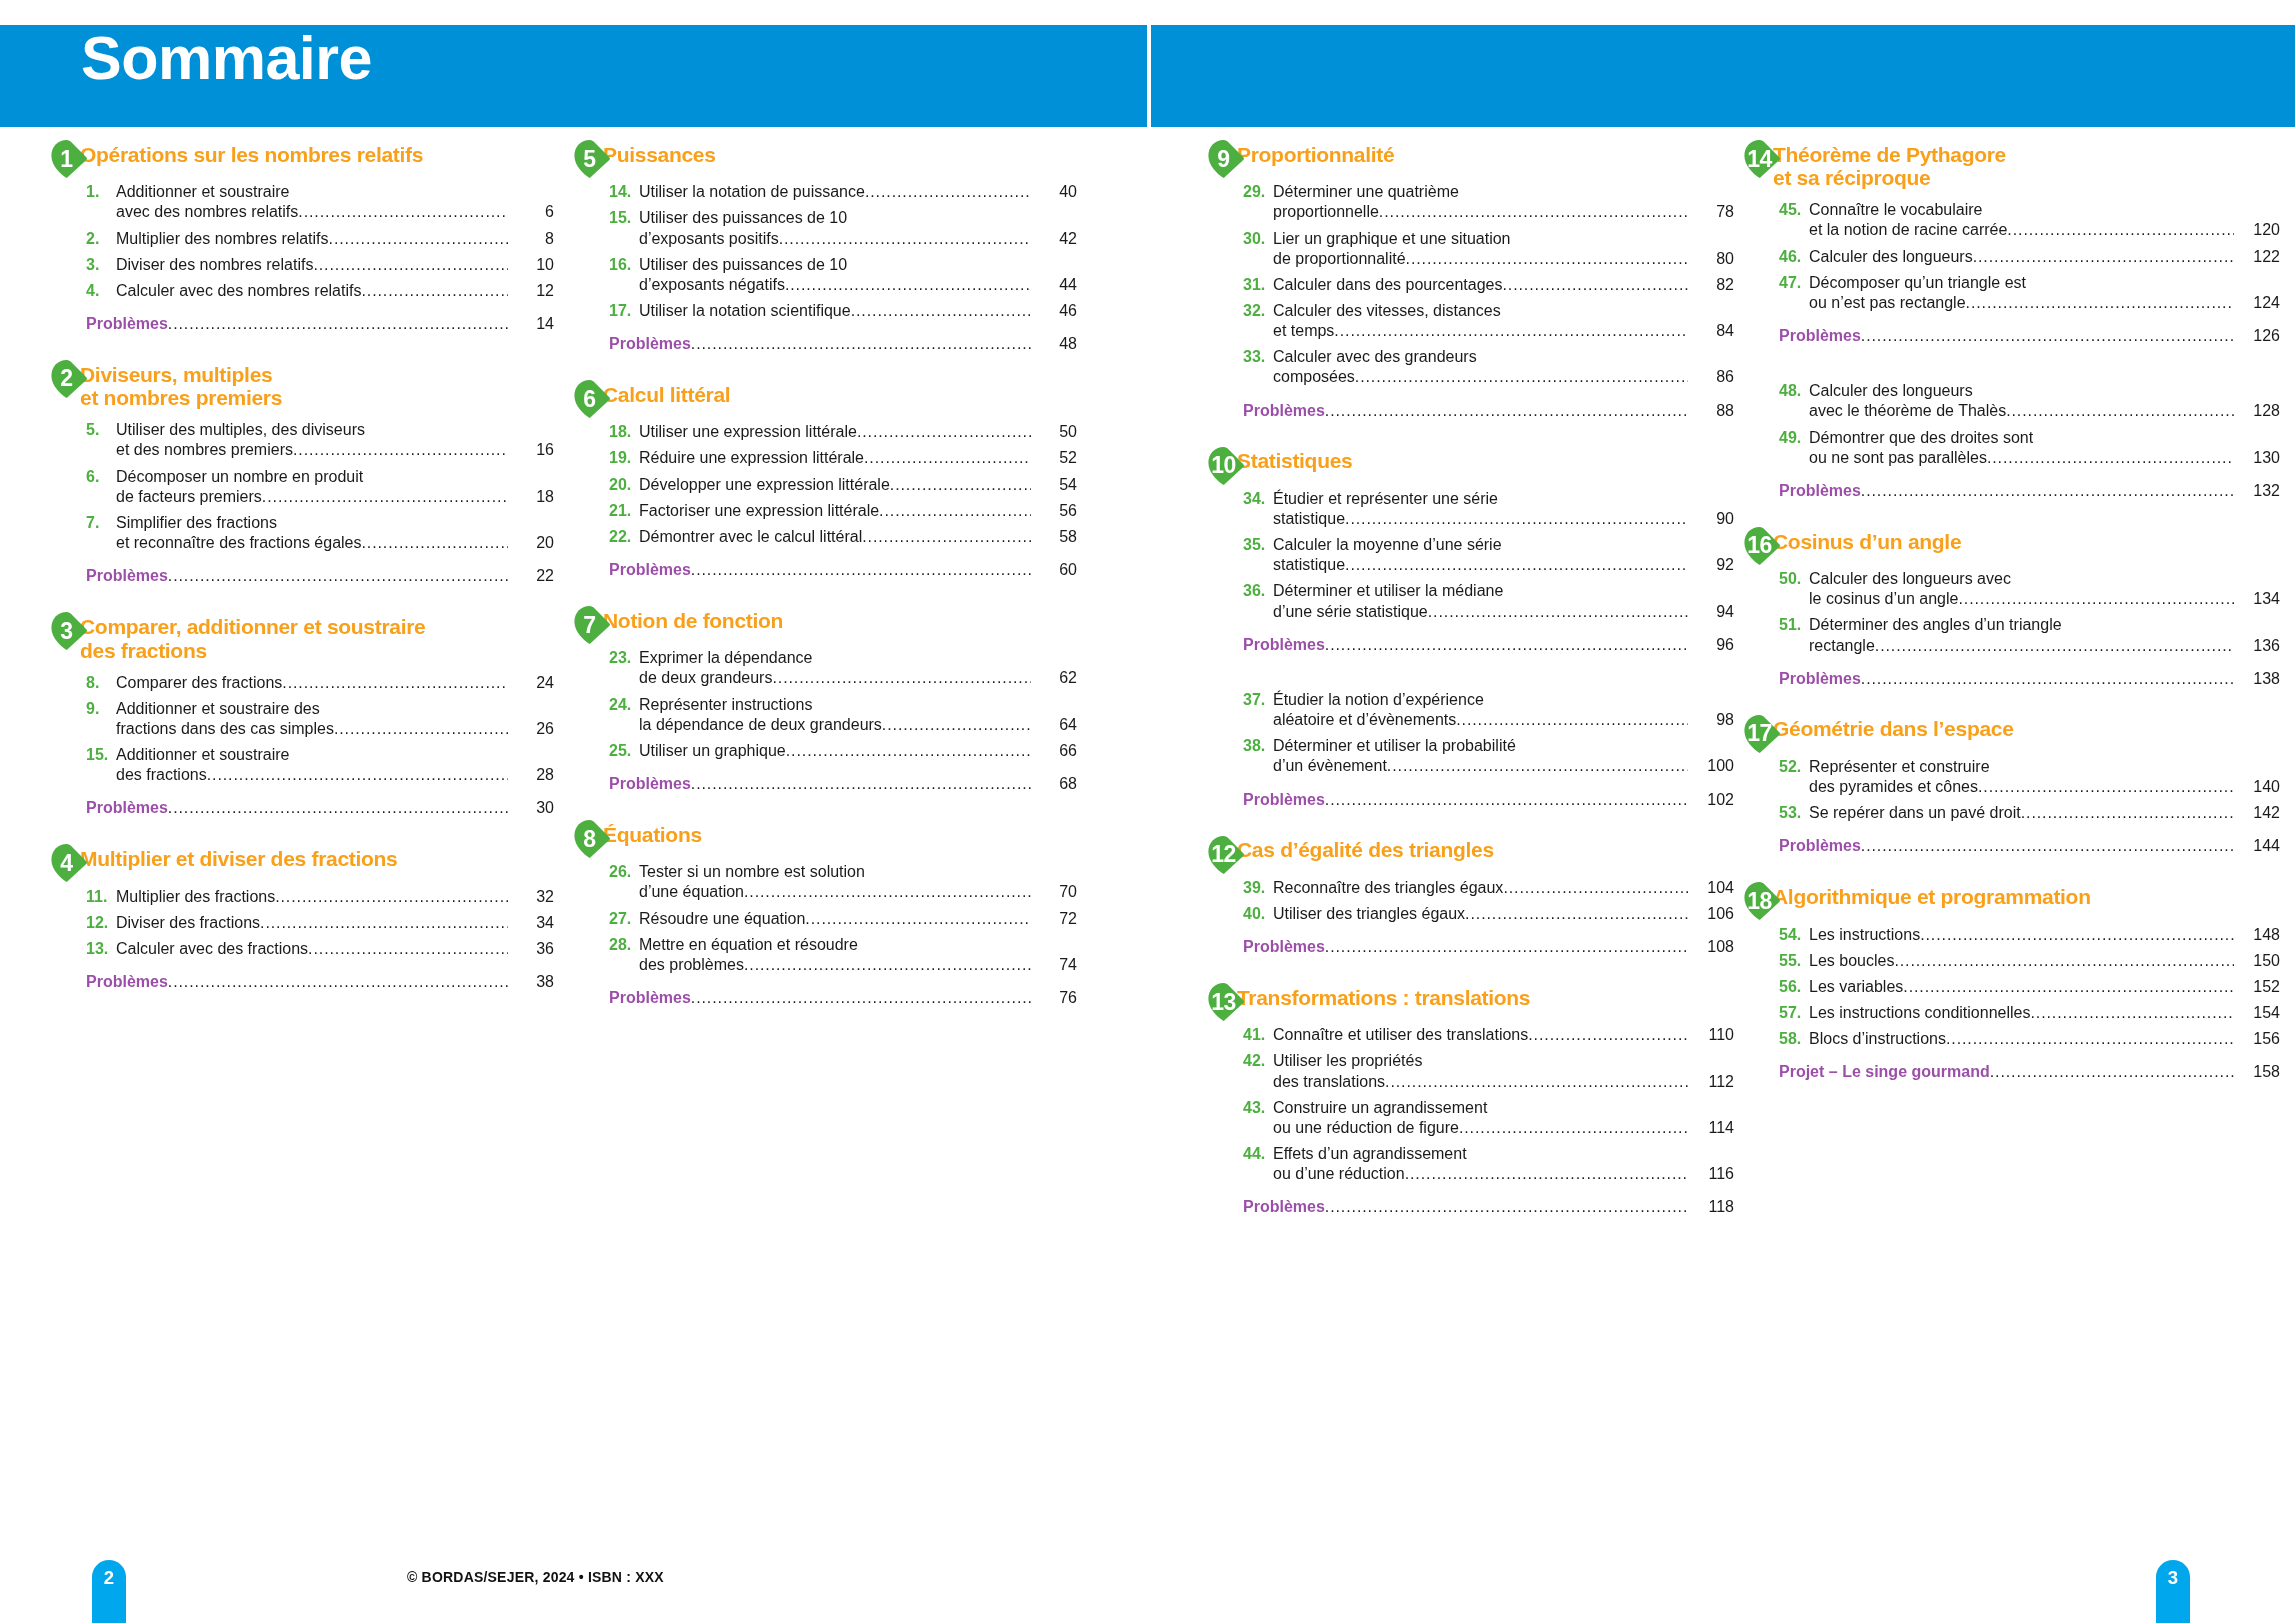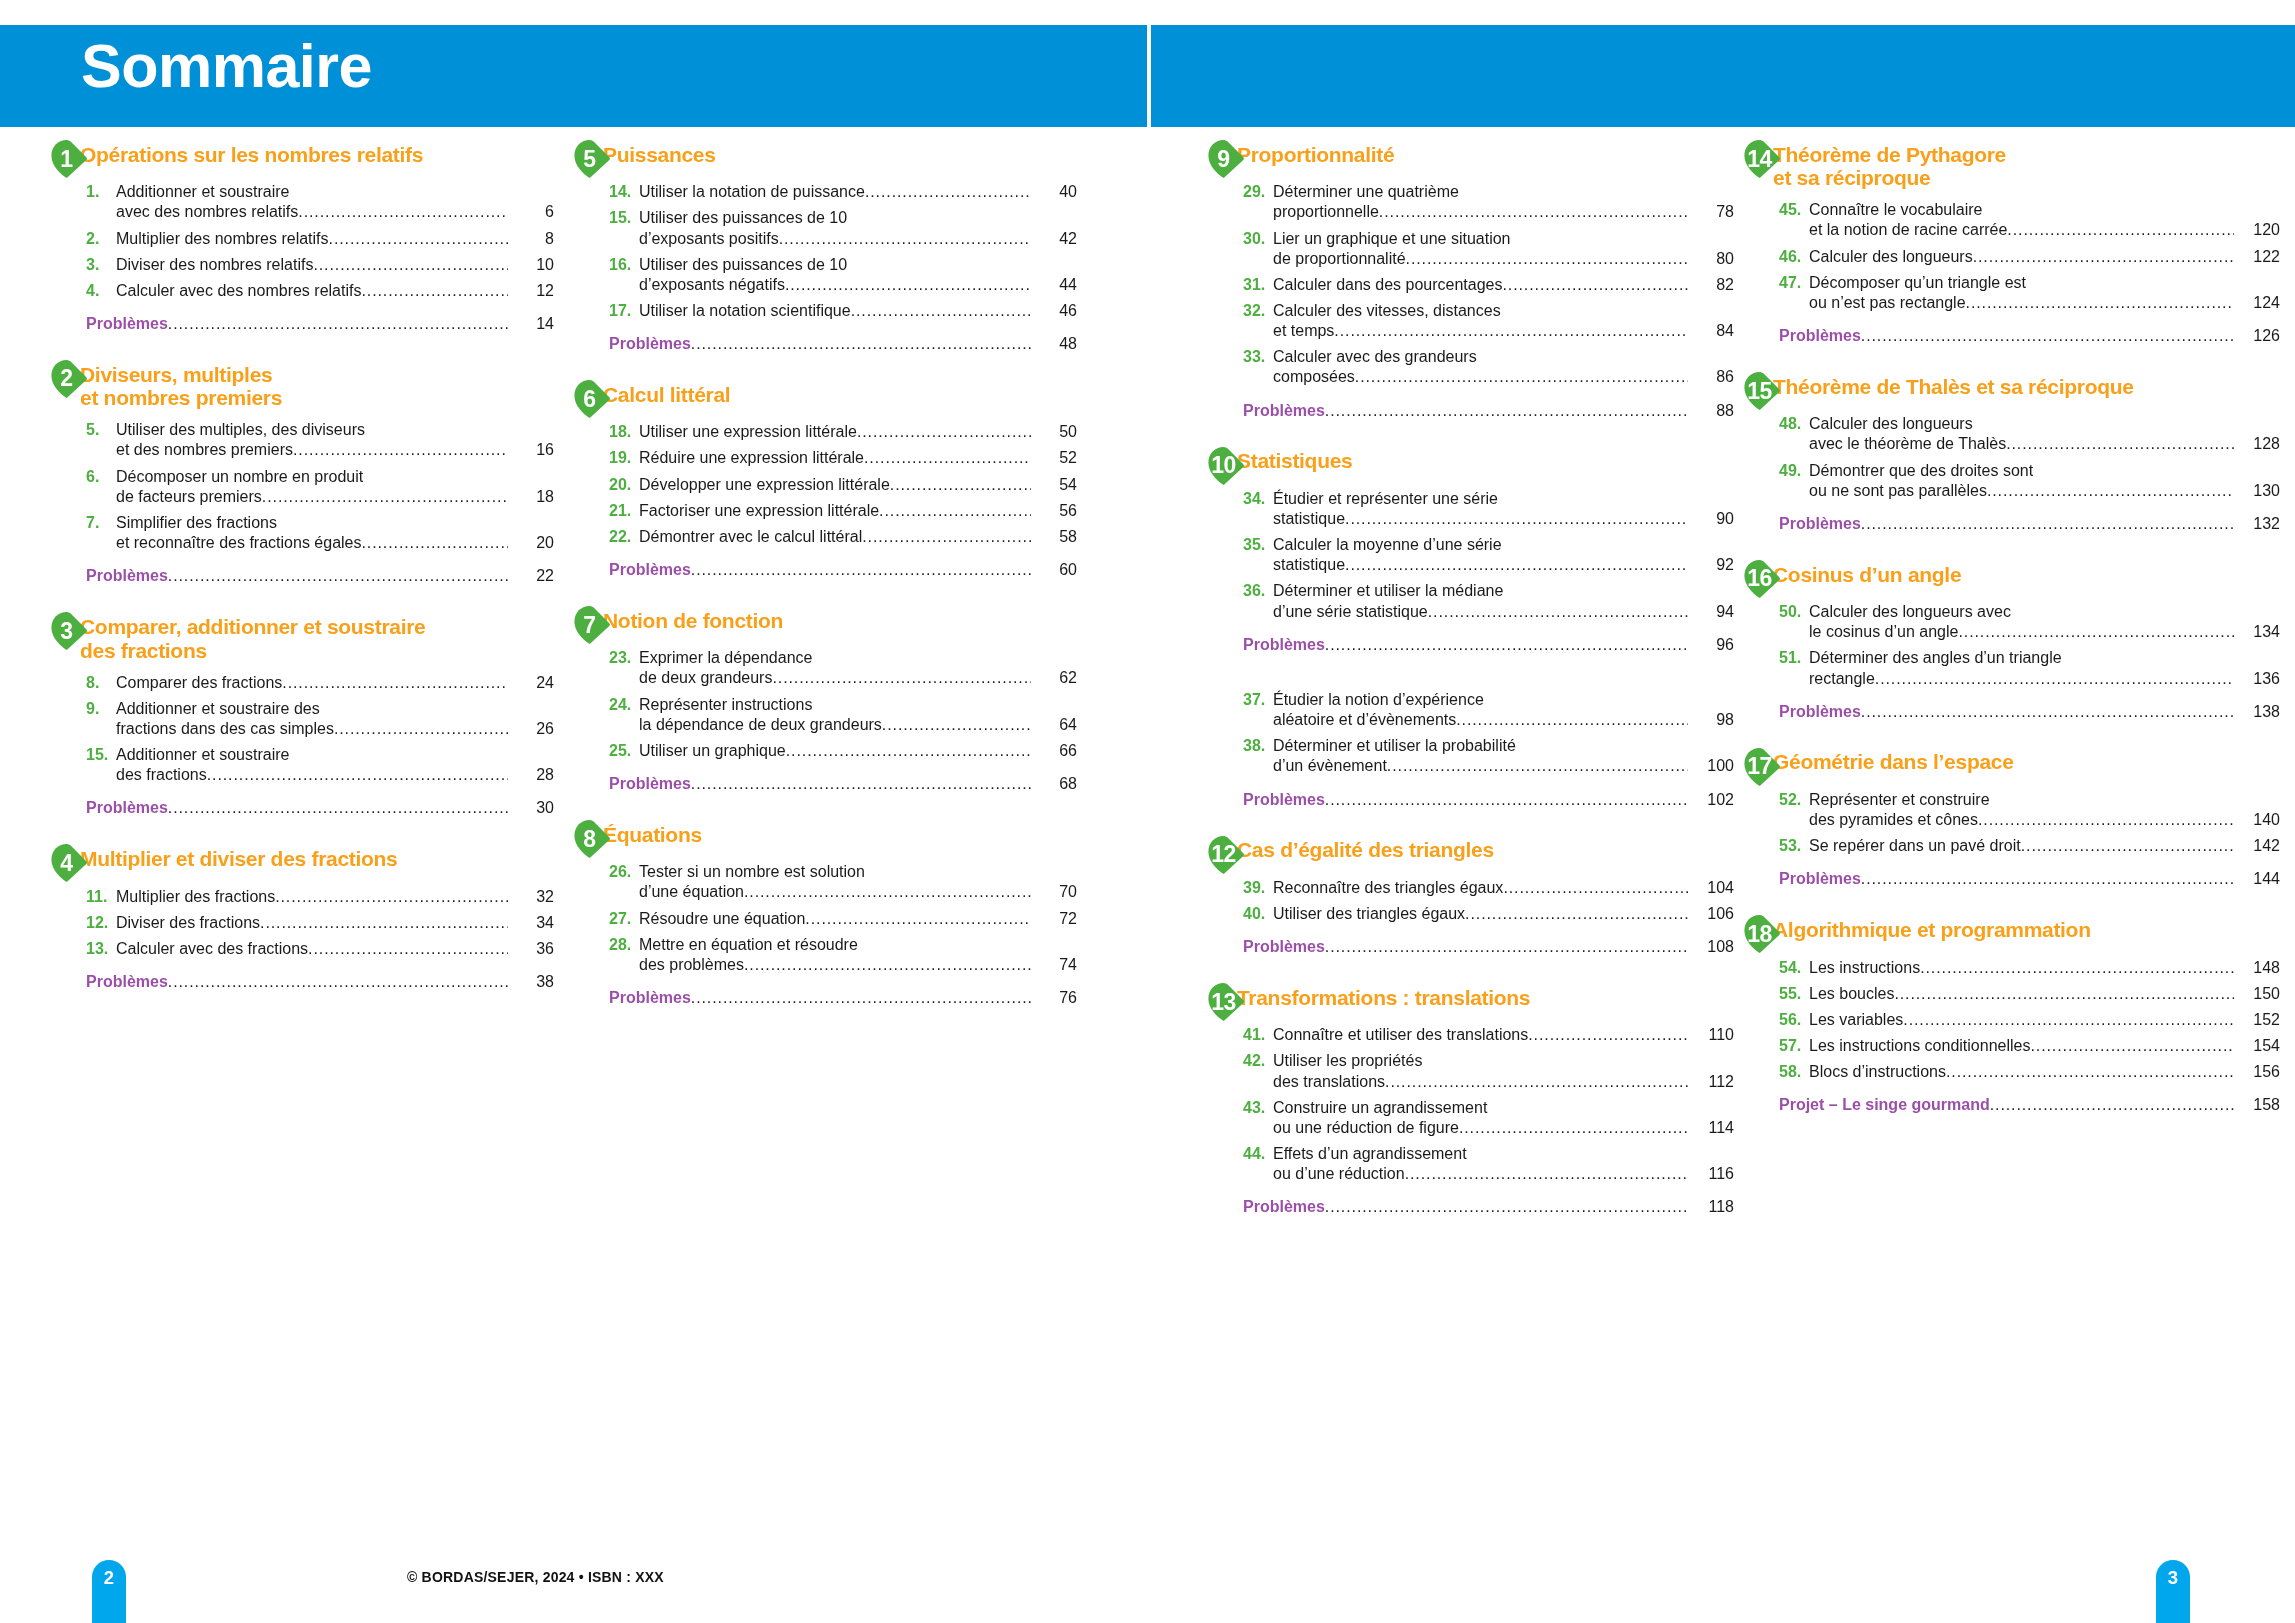--- a/index.html
+++ b/index.html
@@ -21,7 +21,7 @@
     background:#ffffff;
   }
   .header-title{
-    position:absolute;left:81px;top:36px;
+    position:absolute;left:81px;top:28px;
     color:#ffffff;
     font-size:61px;
     font-weight:bold;

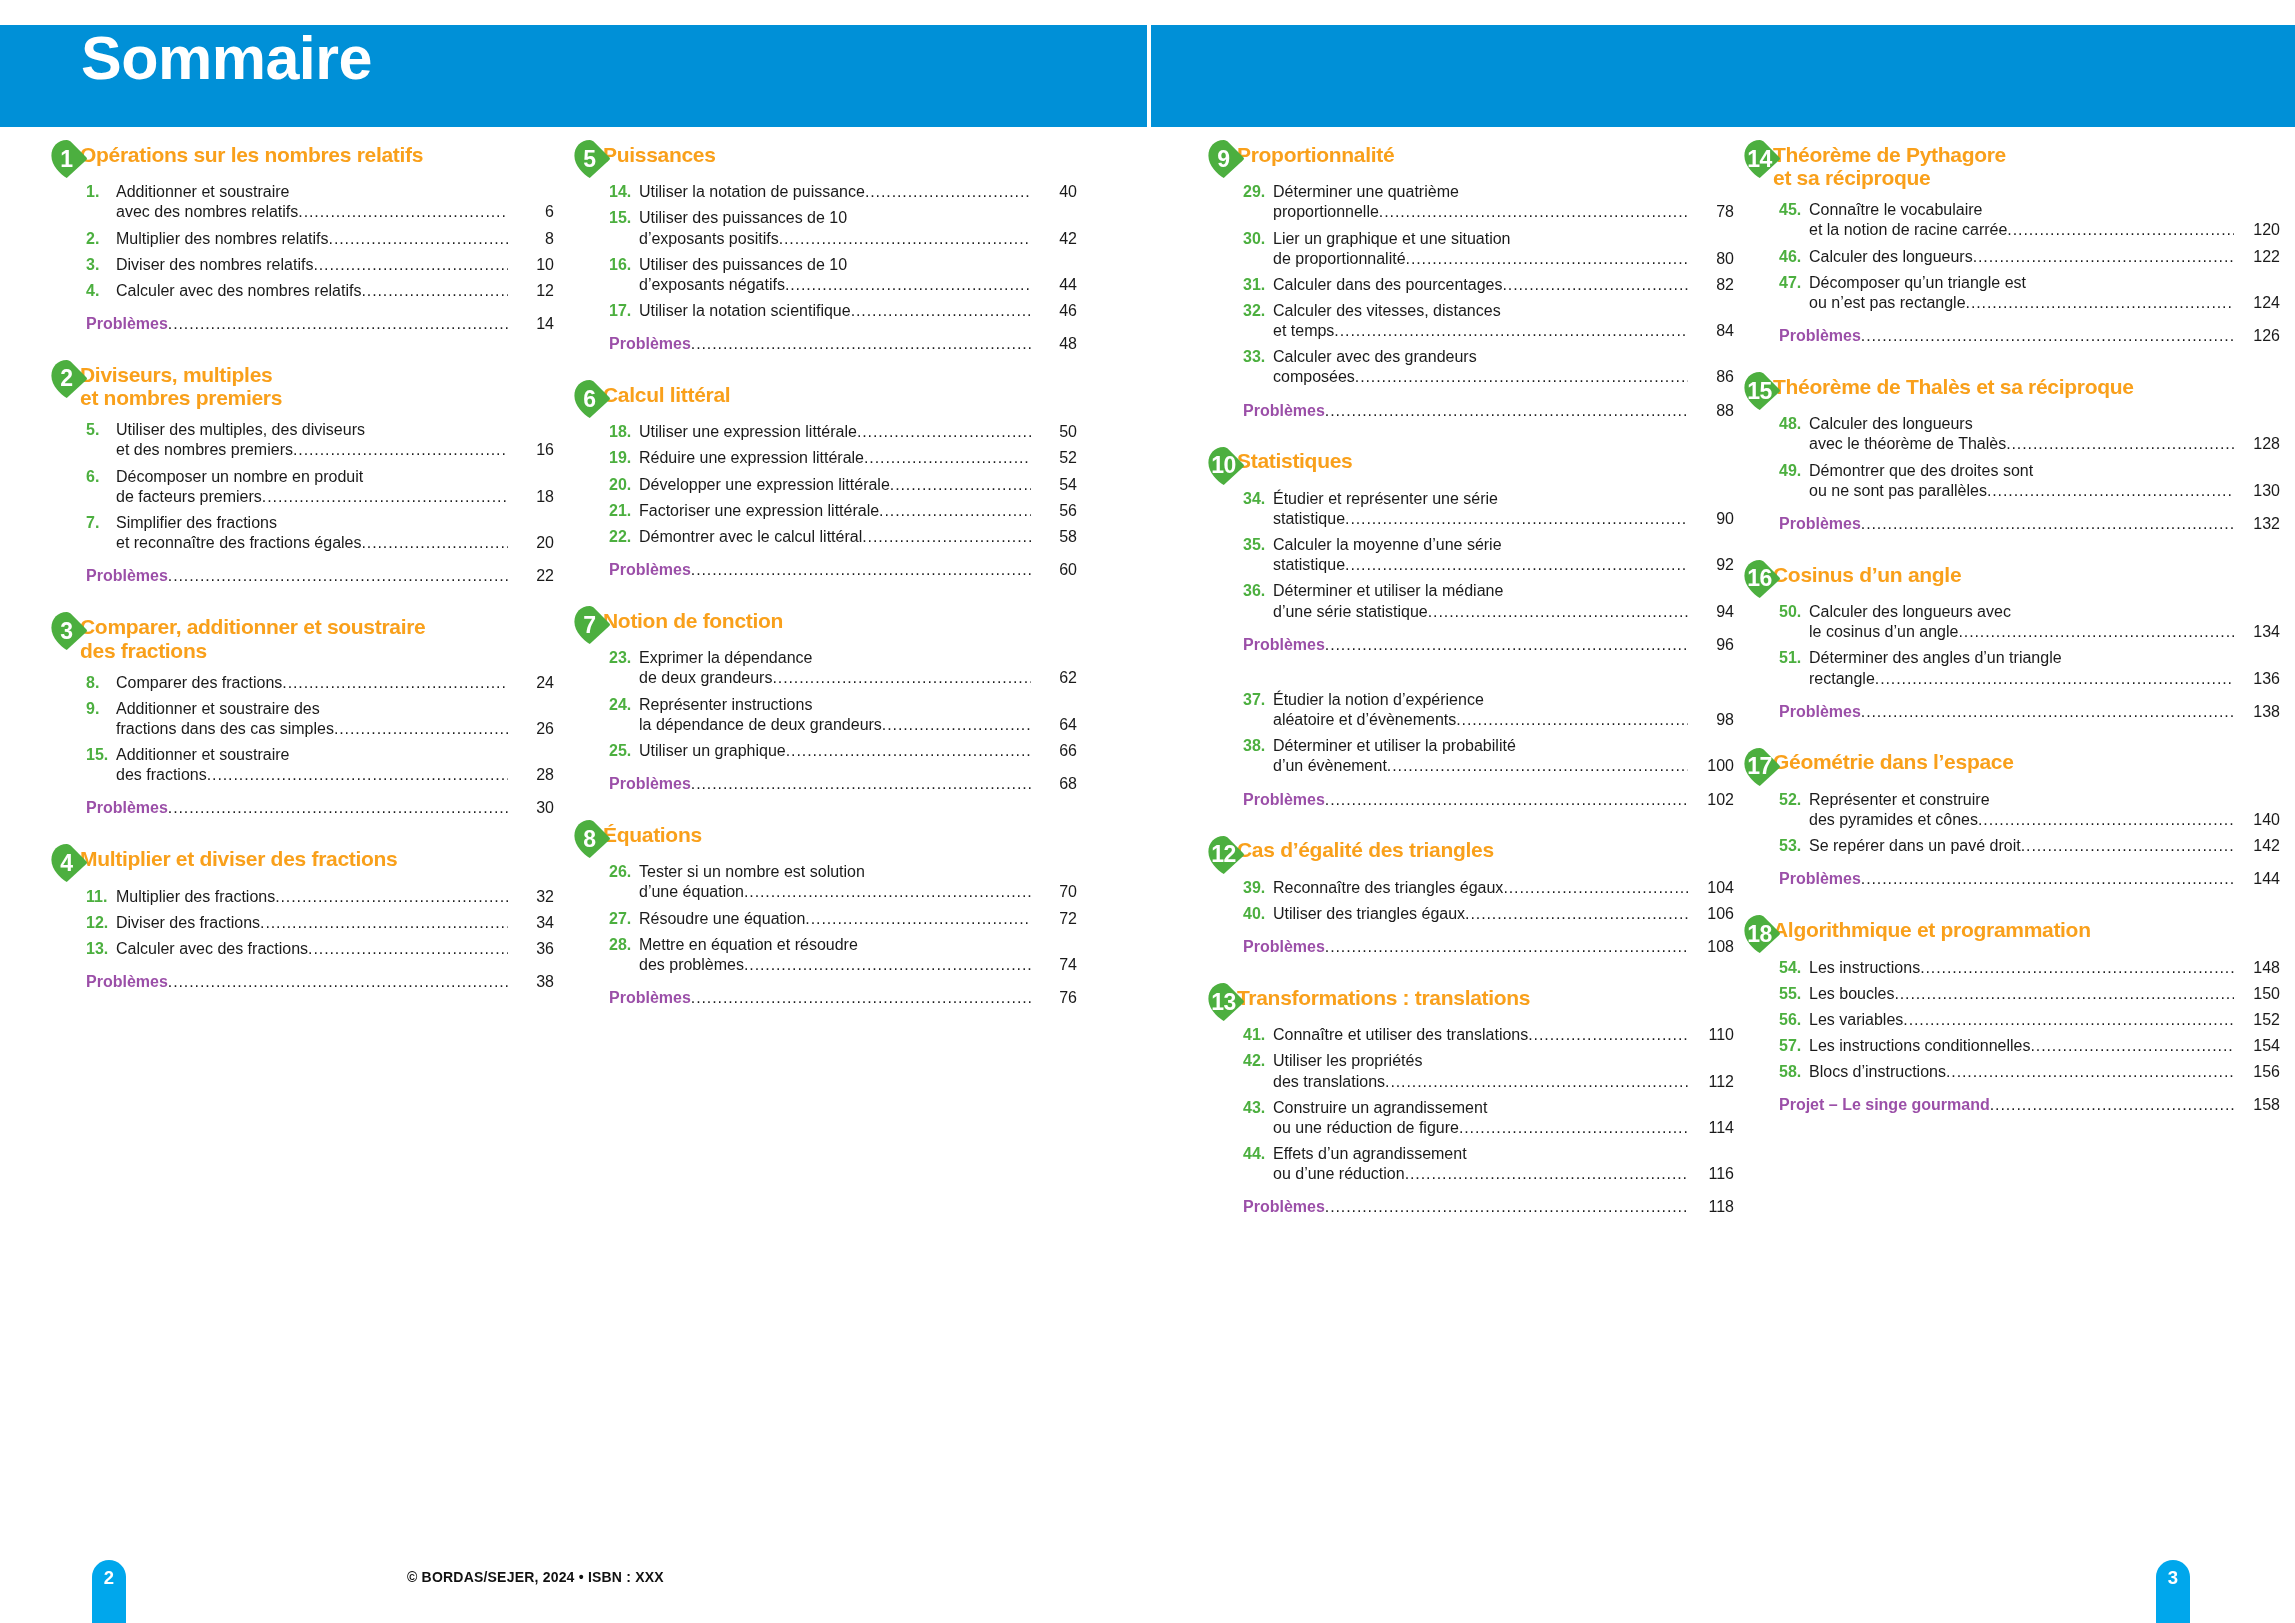--- a/index.html
+++ b/index.html
@@ -1082,17 +1082,6 @@
         <div class="chap-gap"></div>
       </div>
       <div class="chapter">
-        <div class="chap-head">
-          <div class="chap-badge">
-            <svg width="40" height="40" viewBox="0 0 86 86">
-              <path d="M36 2 C16 2 3 17 3 36 C3 58 23 76 36 84 L36 84 L78 45 C80 43 80 41 78 39 L46 7 C43 4 40 2 36 2 Z" fill="#4caf3f"></path>
-            </svg>
-          </div>
-          <div class="chap-num">15</div>
-          <div class="chap-title">
-            <span class="ln">Théorème de Thalès et sa réciproque</span>
-          </div>
-        </div>
         <div class="entries">
           <div class="entry">
             <div class="e-num">48.</div>

